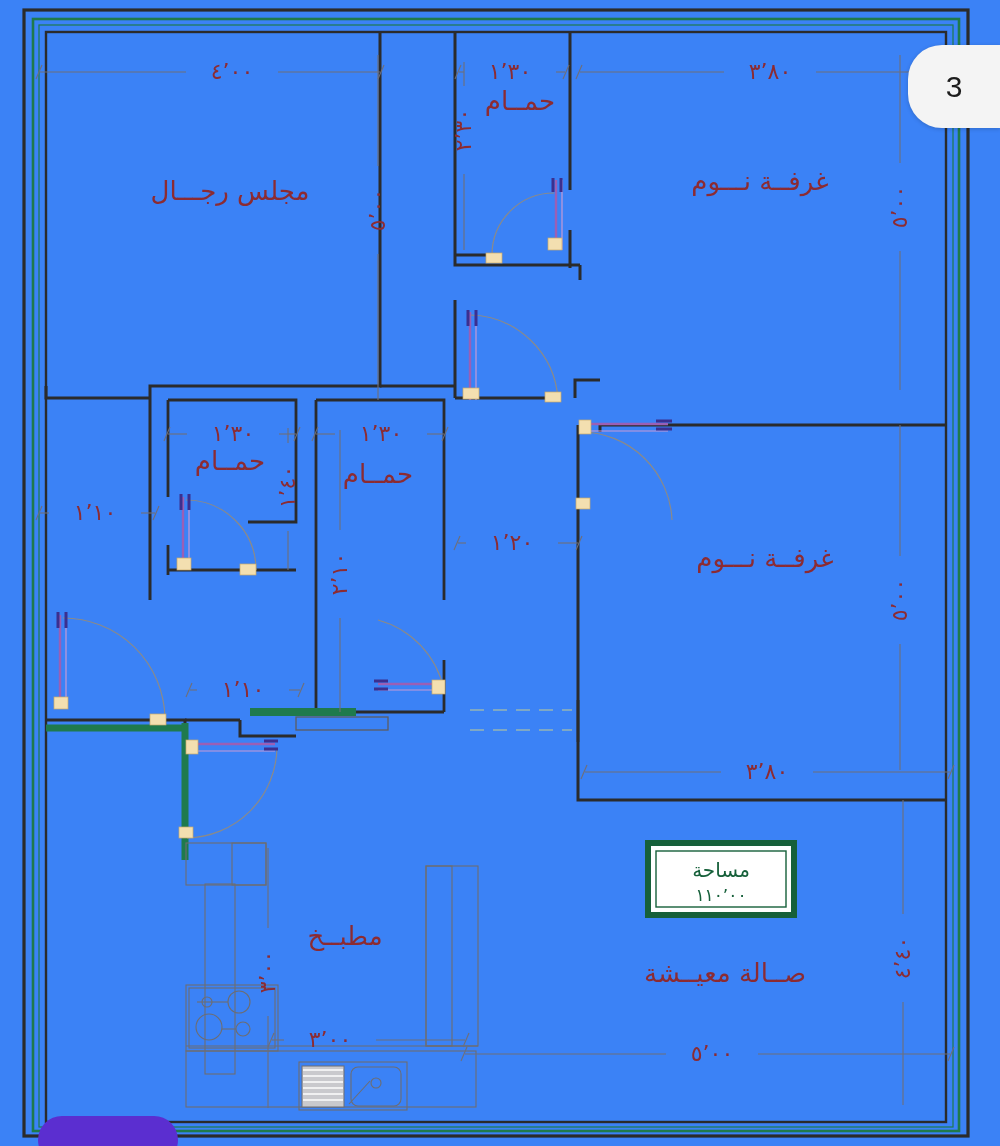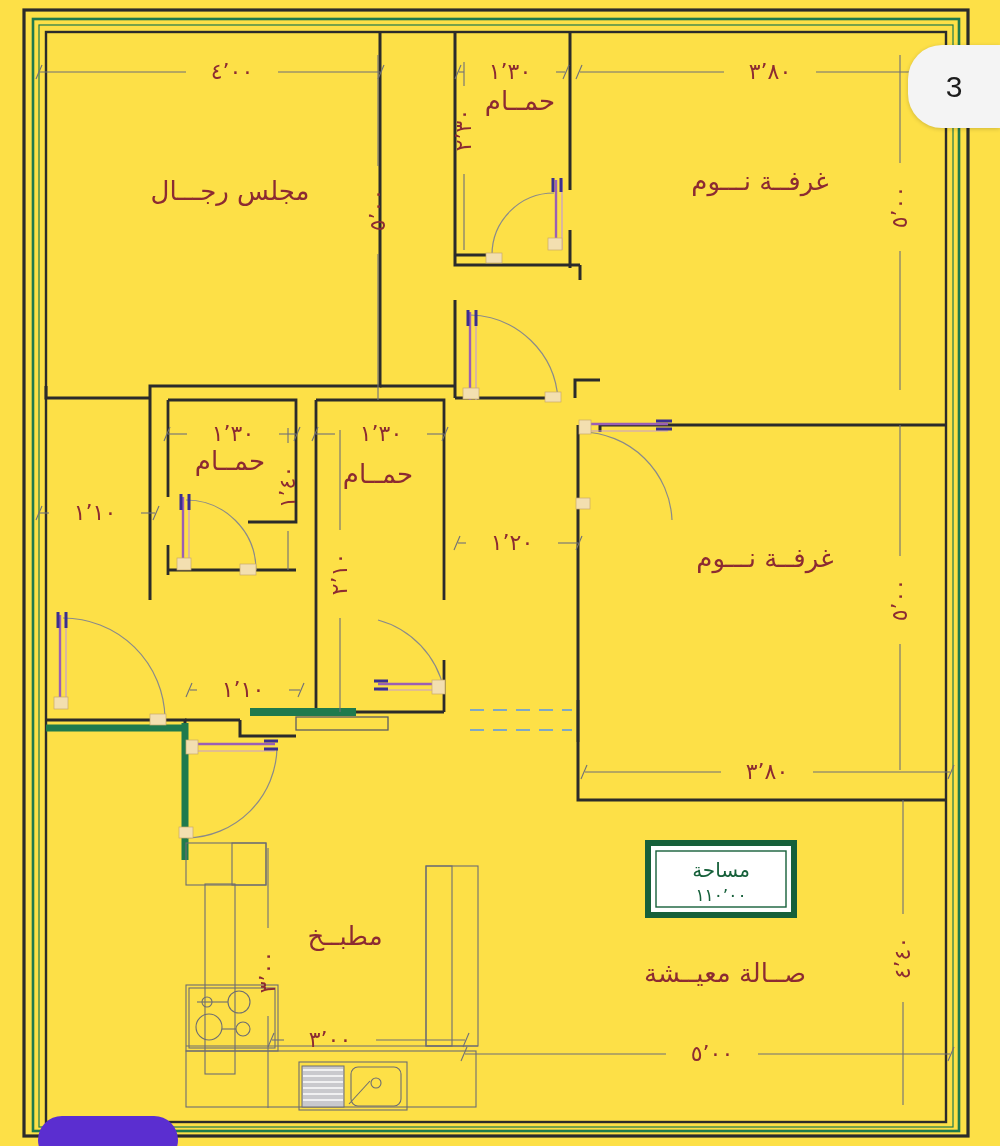--- a/index.html
+++ b/index.html
@@ -4,7 +4,7 @@
 <style>
   html,body{margin:0;padding:0;background:#f7f7f7;}
   body{font-family:"DejaVu Sans",sans-serif;}
-  #stage{position:relative;width:1000px;height:1146px;background:#fde047;overflow:hidden;}
+  #stage{position:relative;width:1000px;height:1146px;background:#3b82f6;overflow:hidden;}
   svg#plan{position:absolute;left:0;top:0;width:1000px;height:1146px;display:block;}
   .lbl{fill:#8c2b32;font-family:"DejaVu Sans",sans-serif;font-weight:400;}
   .dim{fill:#8c2b32;font-family:"DejaVu Sans",sans-serif;}

